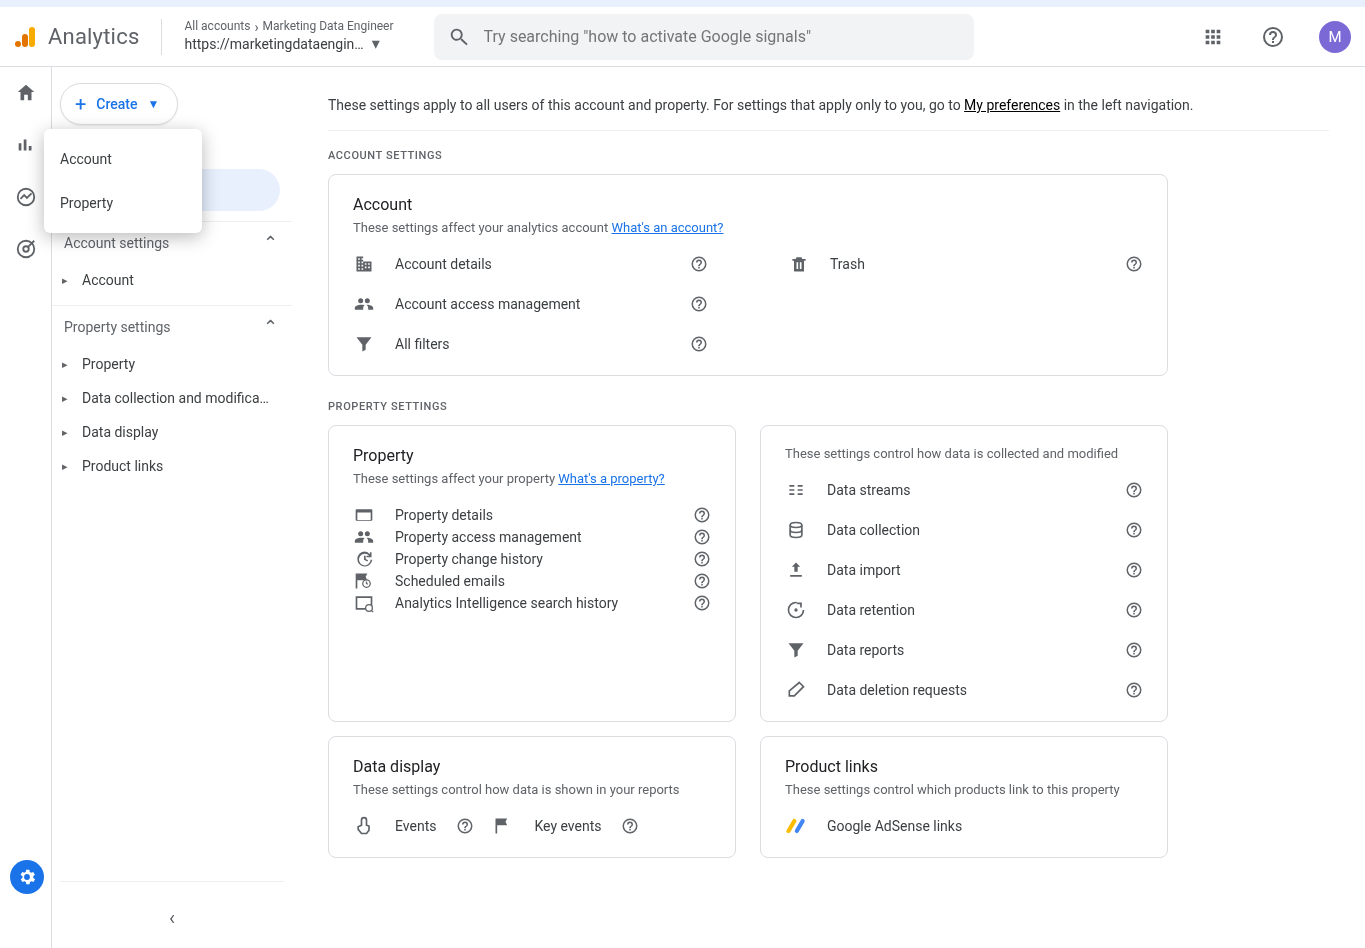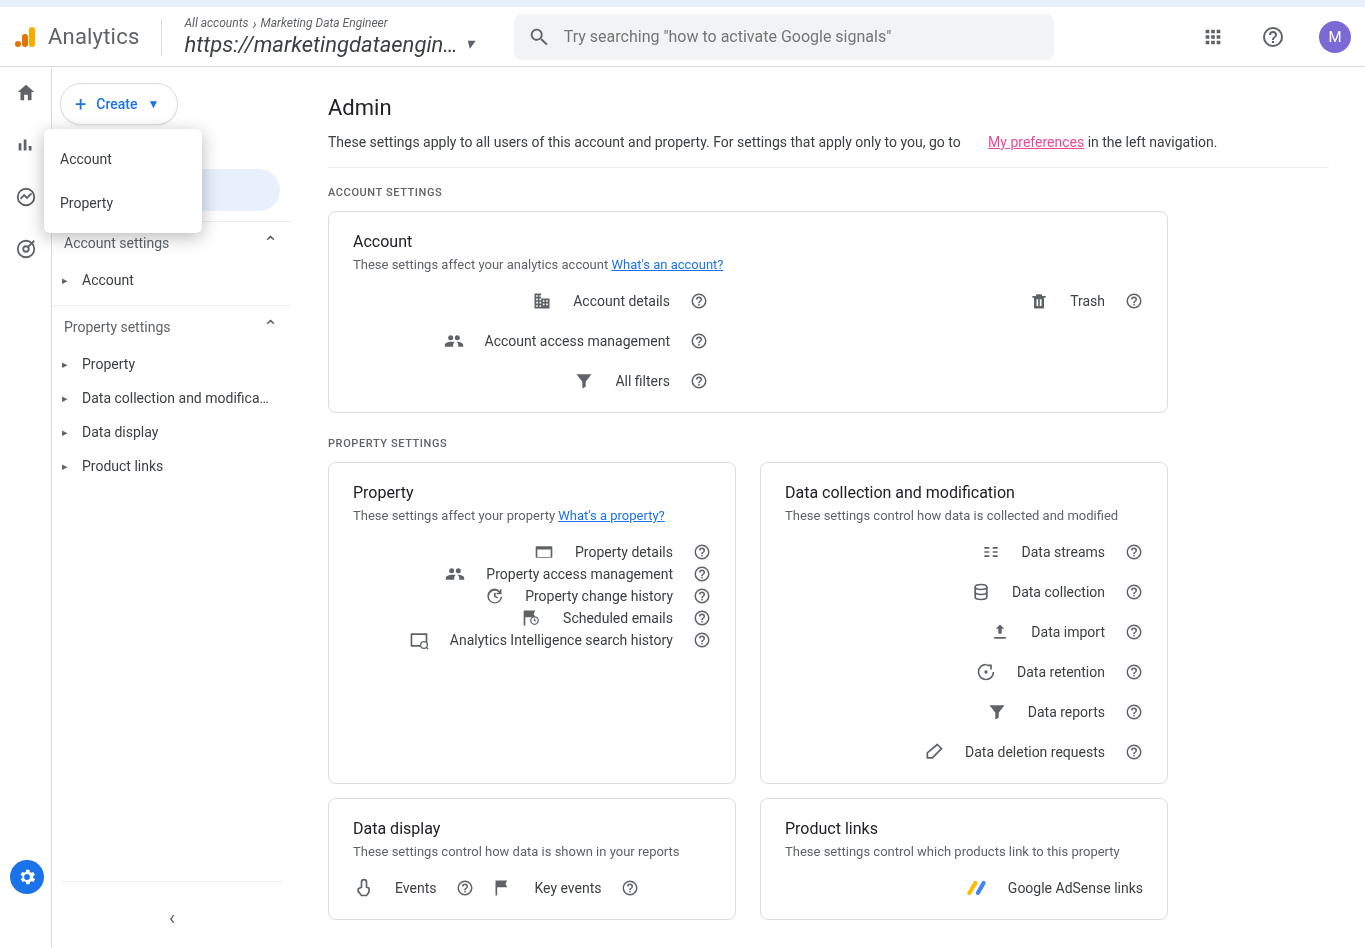--- a/index.html
+++ b/index.html
@@ -15,7 +15,7 @@
   .logo-svg { width: 24px; height: 24px; }
   .product-name { font-size: 22px; color: #5f6368; letter-spacing: .2px; }
   .vdiv { width: 1px; height: 36px; background: #dadce0; margin: 0 8px; }
-  .acct-picker { display: flex; flex-direction: column; line-height: 1.15; cursor: pointer; max-width: 330px; font-style: italic; }
+  .acct-picker { display: flex; flex-direction: column; line-height: 1.15; cursor: pointer; max-width: 330px; }
   .acct-bc { display: flex; align-items: center; gap: 4px; color: #5f6368; font-size: 12px; }
   .acct-bc .chev { font-size: 14px; color: #5f6368; }
   .acct-line2 { display: flex; align-items: center; gap: 8px; }

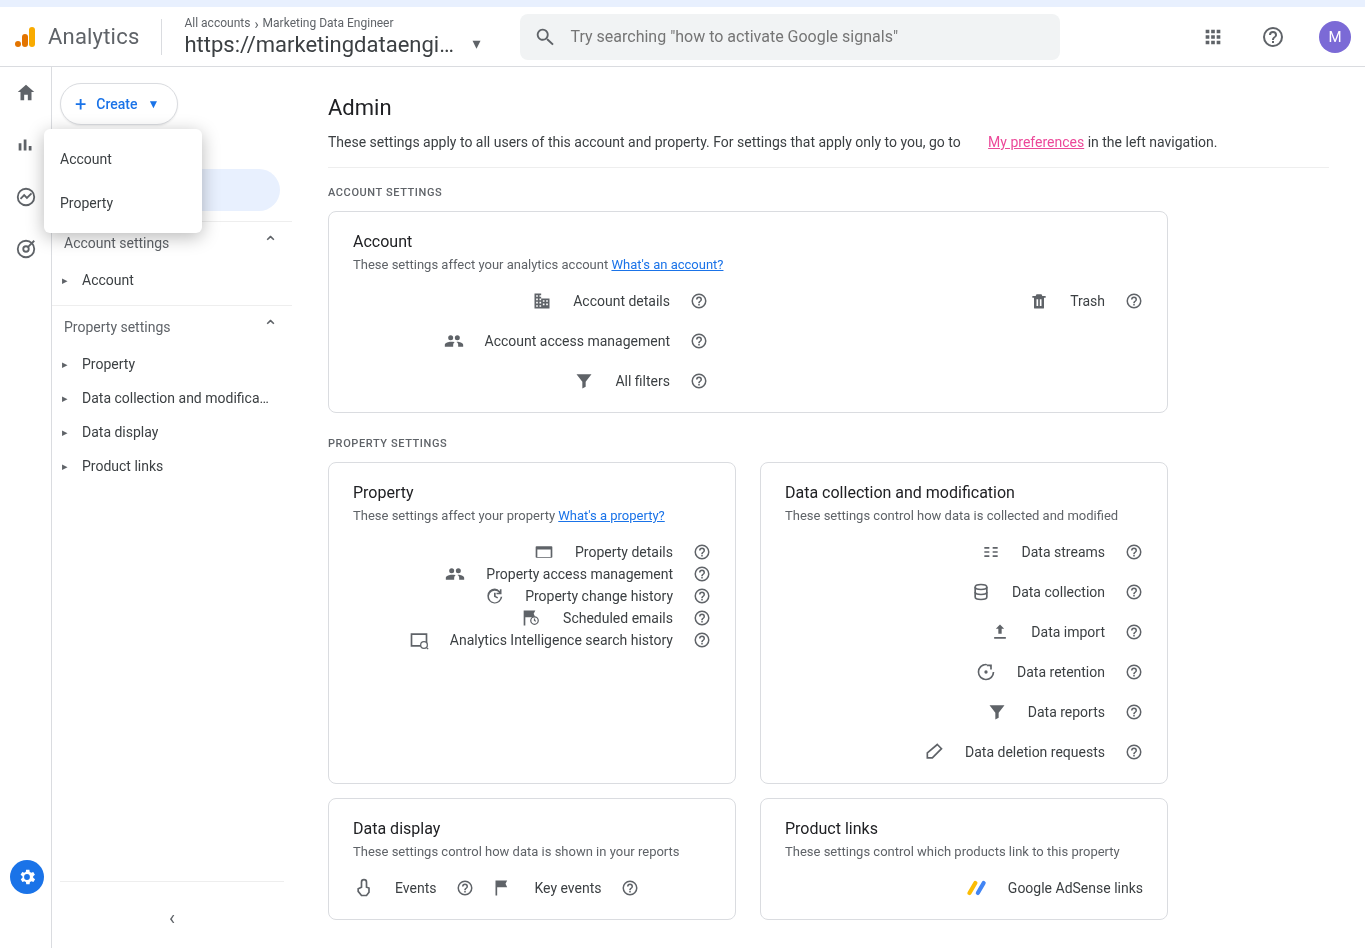--- a/index.html
+++ b/index.html
@@ -19,7 +19,7 @@
   .acct-bc { display: flex; align-items: center; gap: 4px; color: #5f6368; font-size: 12px; }
   .acct-bc .chev { font-size: 14px; color: #5f6368; }
   .acct-line2 { display: flex; align-items: center; gap: 8px; }
-  .acct-url { font-size: 22px; color: #3c4043; max-width: 280px; white-space: nowrap; overflow: hidden; text-overflow: ellipsis; }
+  .acct-url { font-size: 14px; color: #3c4043; max-width: 280px; white-space: nowrap; overflow: hidden; text-overflow: ellipsis; }
   .acct-drop { color: #5f6368; font-size: 16px; }
   .search { flex: 0 0 540px; margin-left: 26px; display: flex; align-items: center; background: #f1f3f4; border-radius: 8px; height: 46px; padding: 0 14px; gap: 14px; }
   .search svg { width: 22px; height: 22px; fill: #5f6368; }

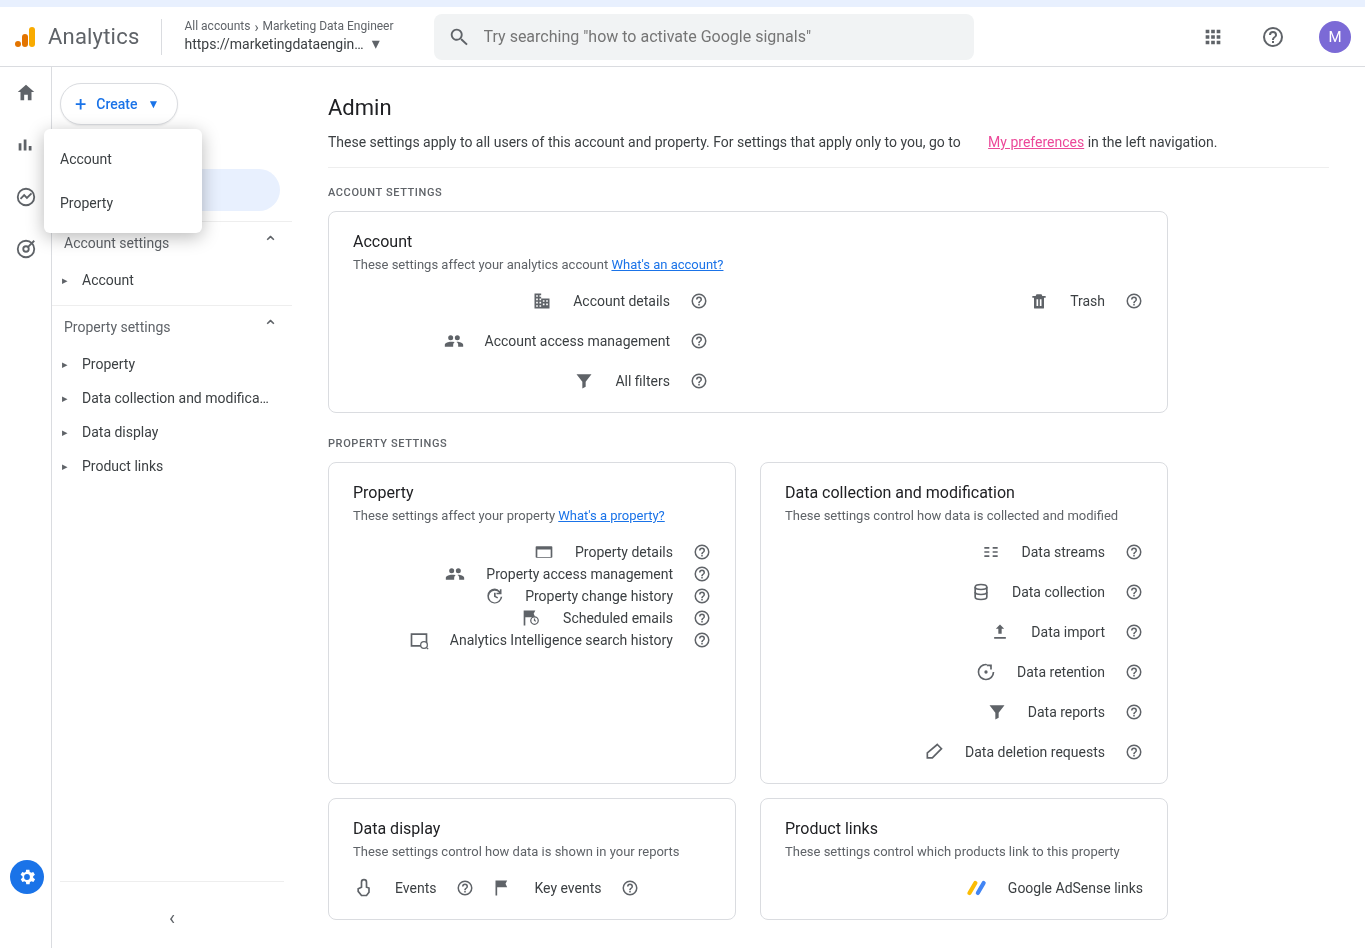--- a/index.html
+++ b/index.html
@@ -299,7 +299,6 @@
     </aside>
 
     <main class="main">
-      <h1>Admin</h1>
       <p class="intro">
         <span>These settings apply to all users of this account and property. For settings that apply only to you, go to </span><a href="#">My preferences</a><span> in the left navigation.</span>
       </p>

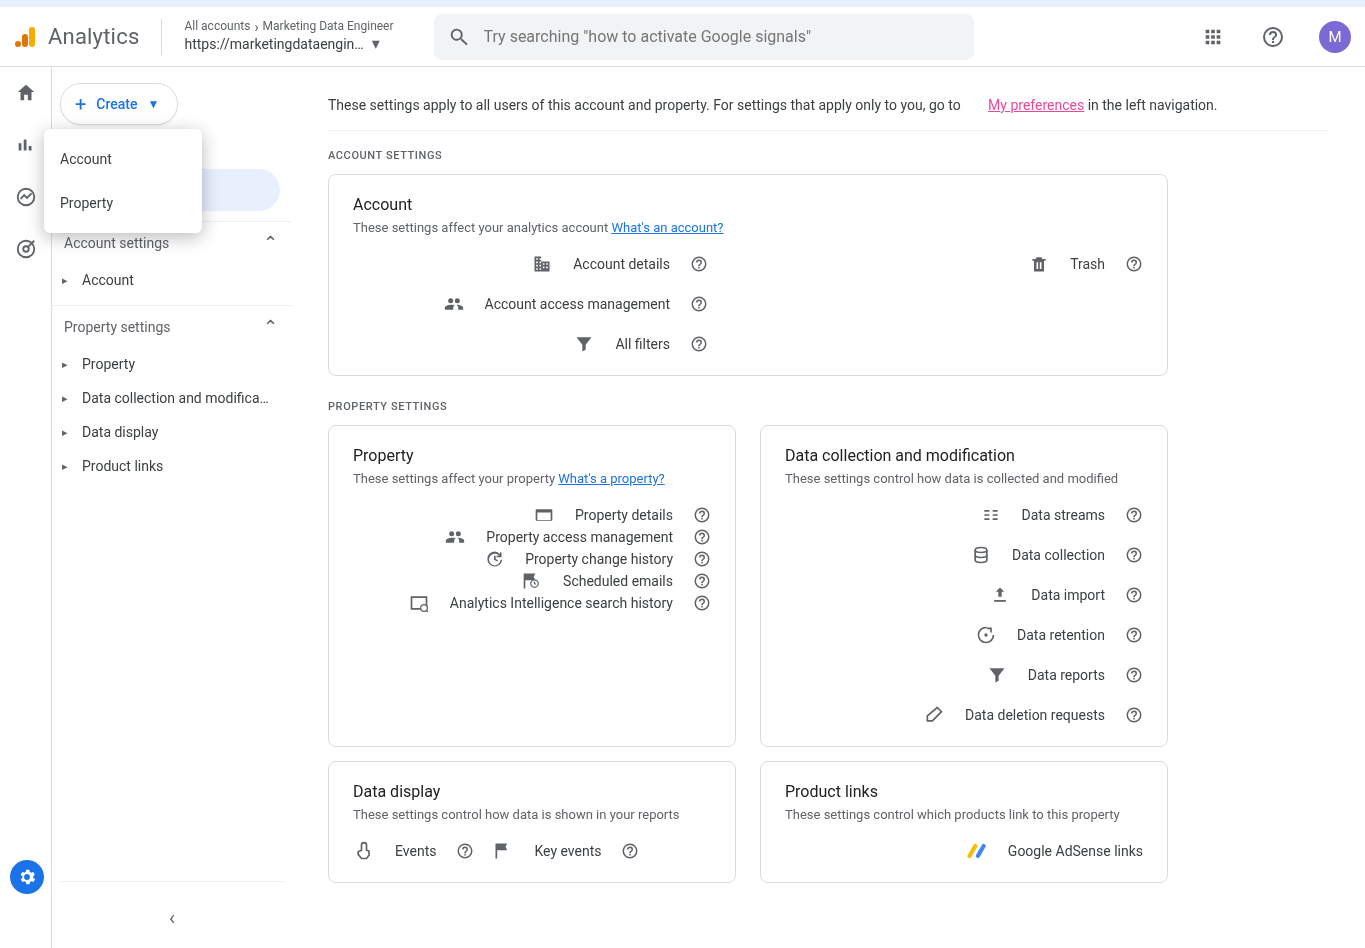--- a/index.html
+++ b/index.html
@@ -59,7 +59,7 @@
   .main { flex: 1; background: #fff; padding: 28px 36px; overflow: auto; }
   .main h1 { font-size: 22px; font-weight: 400; color: #202124; margin-bottom: 12px; }
   .main .intro { font-size: 14px; color: #3c4043; border-bottom: 1px solid #eee; padding-bottom: 14px; margin-bottom: 18px; line-height: 1.5; }
-  .main .intro a { color: #ec4899; text-decoration: underline; margin-left: 24px; }
+  .main .intro a { color: #000000; text-decoration: underline; }
   .section-label { text-transform: uppercase; font-size: 11px; font-weight: 500; letter-spacing: .6px; color: #5f6368; margin: 8px 0 12px 0; }
 
   .card { border: 1px solid #dadce0; border-radius: 8px; padding: 20px 24px; background: #fff; }

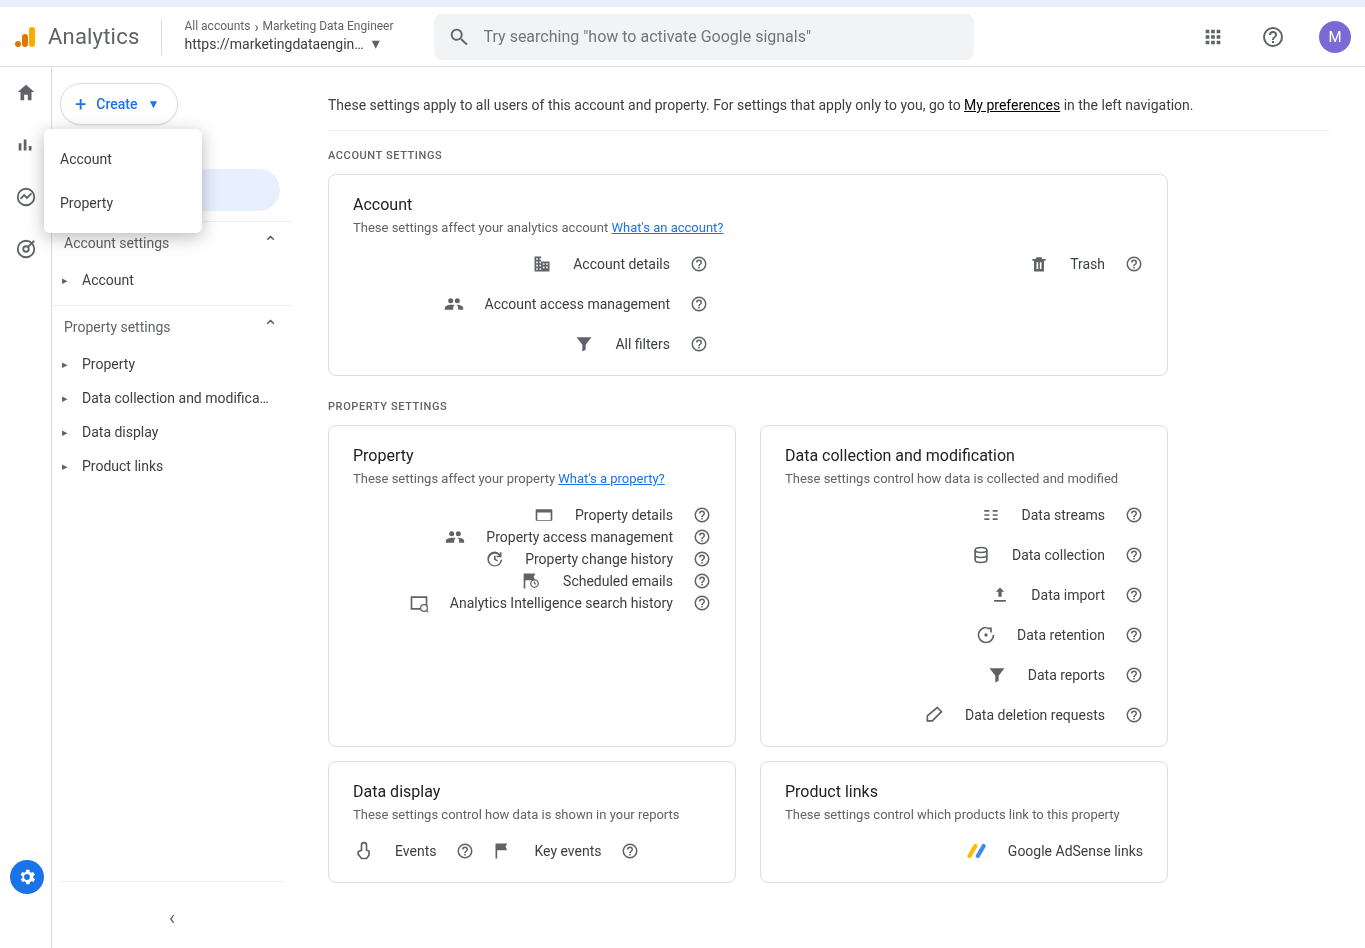--- a/index.html
+++ b/index.html
@@ -67,7 +67,7 @@
   .card-desc { font-size: 13px; color: #5f6368; }
   .card-desc a { color: #1a73e8; text-decoration: underline; }
   .card-cols { display: flex; gap: 80px; margin-top: 18px; }
-  .card-col { flex: 1; display: flex; flex-direction: column; gap: 18px; align-items: flex-end; }
+  .card-col { flex: 1; display: flex; flex-direction: column; gap: 18px; }
   .item-row { display: flex; align-items: center; gap: 20px; position: relative; }
   .item-icon { width: 22px; height: 22px; color: #5f6368; display: inline-flex; align-items: center; justify-content: center; }
   .item-label { flex: 1; font-size: 14px; color: #3c4043; }

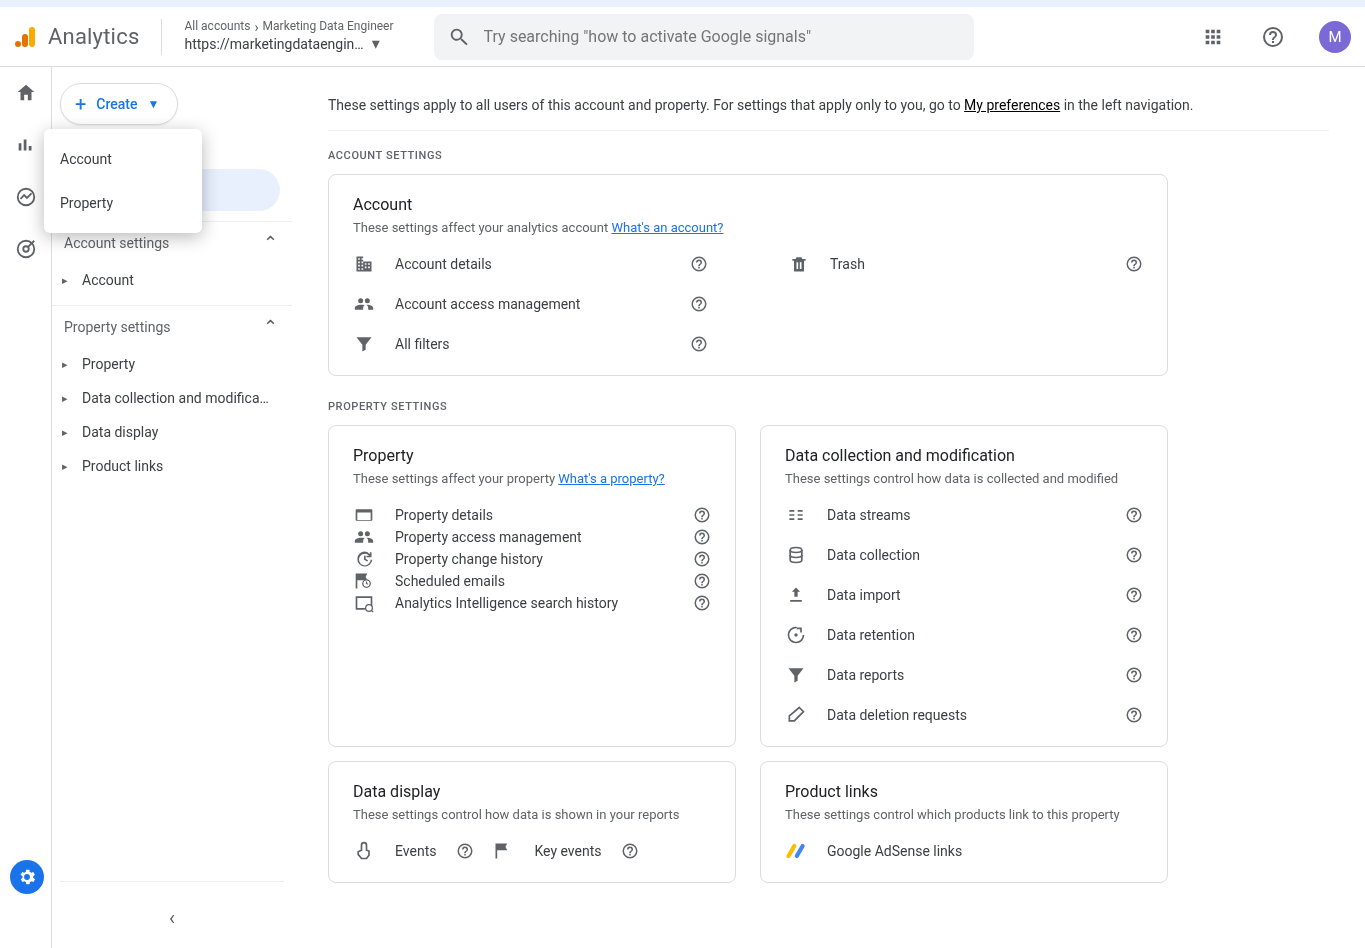--- a/index.html
+++ b/index.html
@@ -446,7 +446,6 @@
         </div>
 
         <div class="card">
-          <div class="card-title">Data collection and modification</div>
           <div class="card-desc">These settings control how data is collected and modified</div>
           <div class="card-col" style="margin-top:18px; gap:18px; display:flex; flex-direction:column">
             <div class="item-row">

